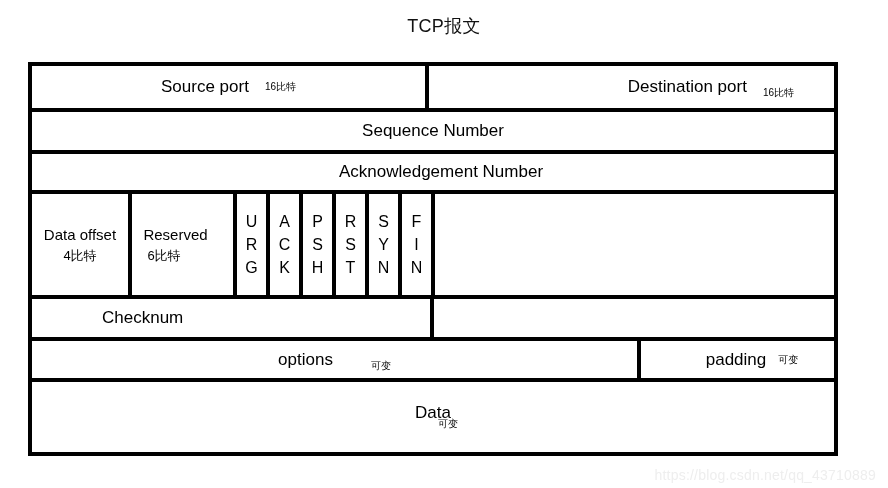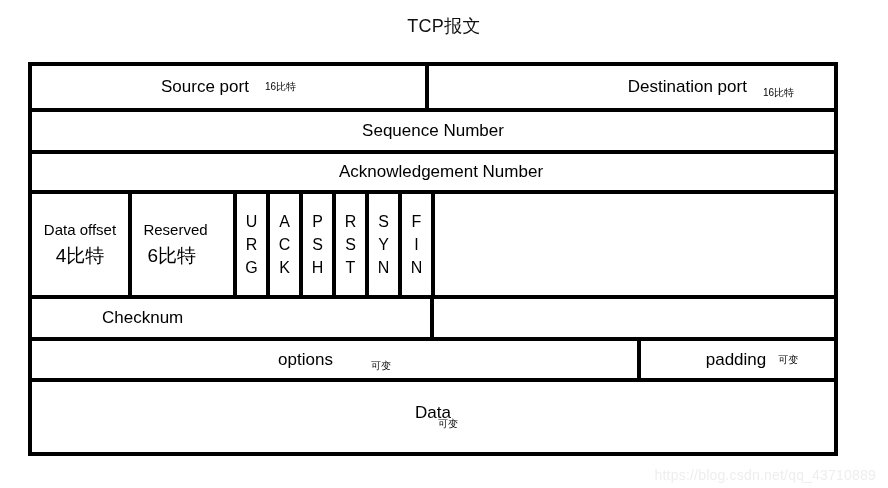--- a/index.html
+++ b/index.html
@@ -87,7 +87,7 @@
     line-height: 1.5;
   }
   .stack .l1 { font-size: 15px; }
-  .stack .l2 { font-size: 19px; }
+  .stack .l2 { font-size: 13px; }
 
   
   .flag {

